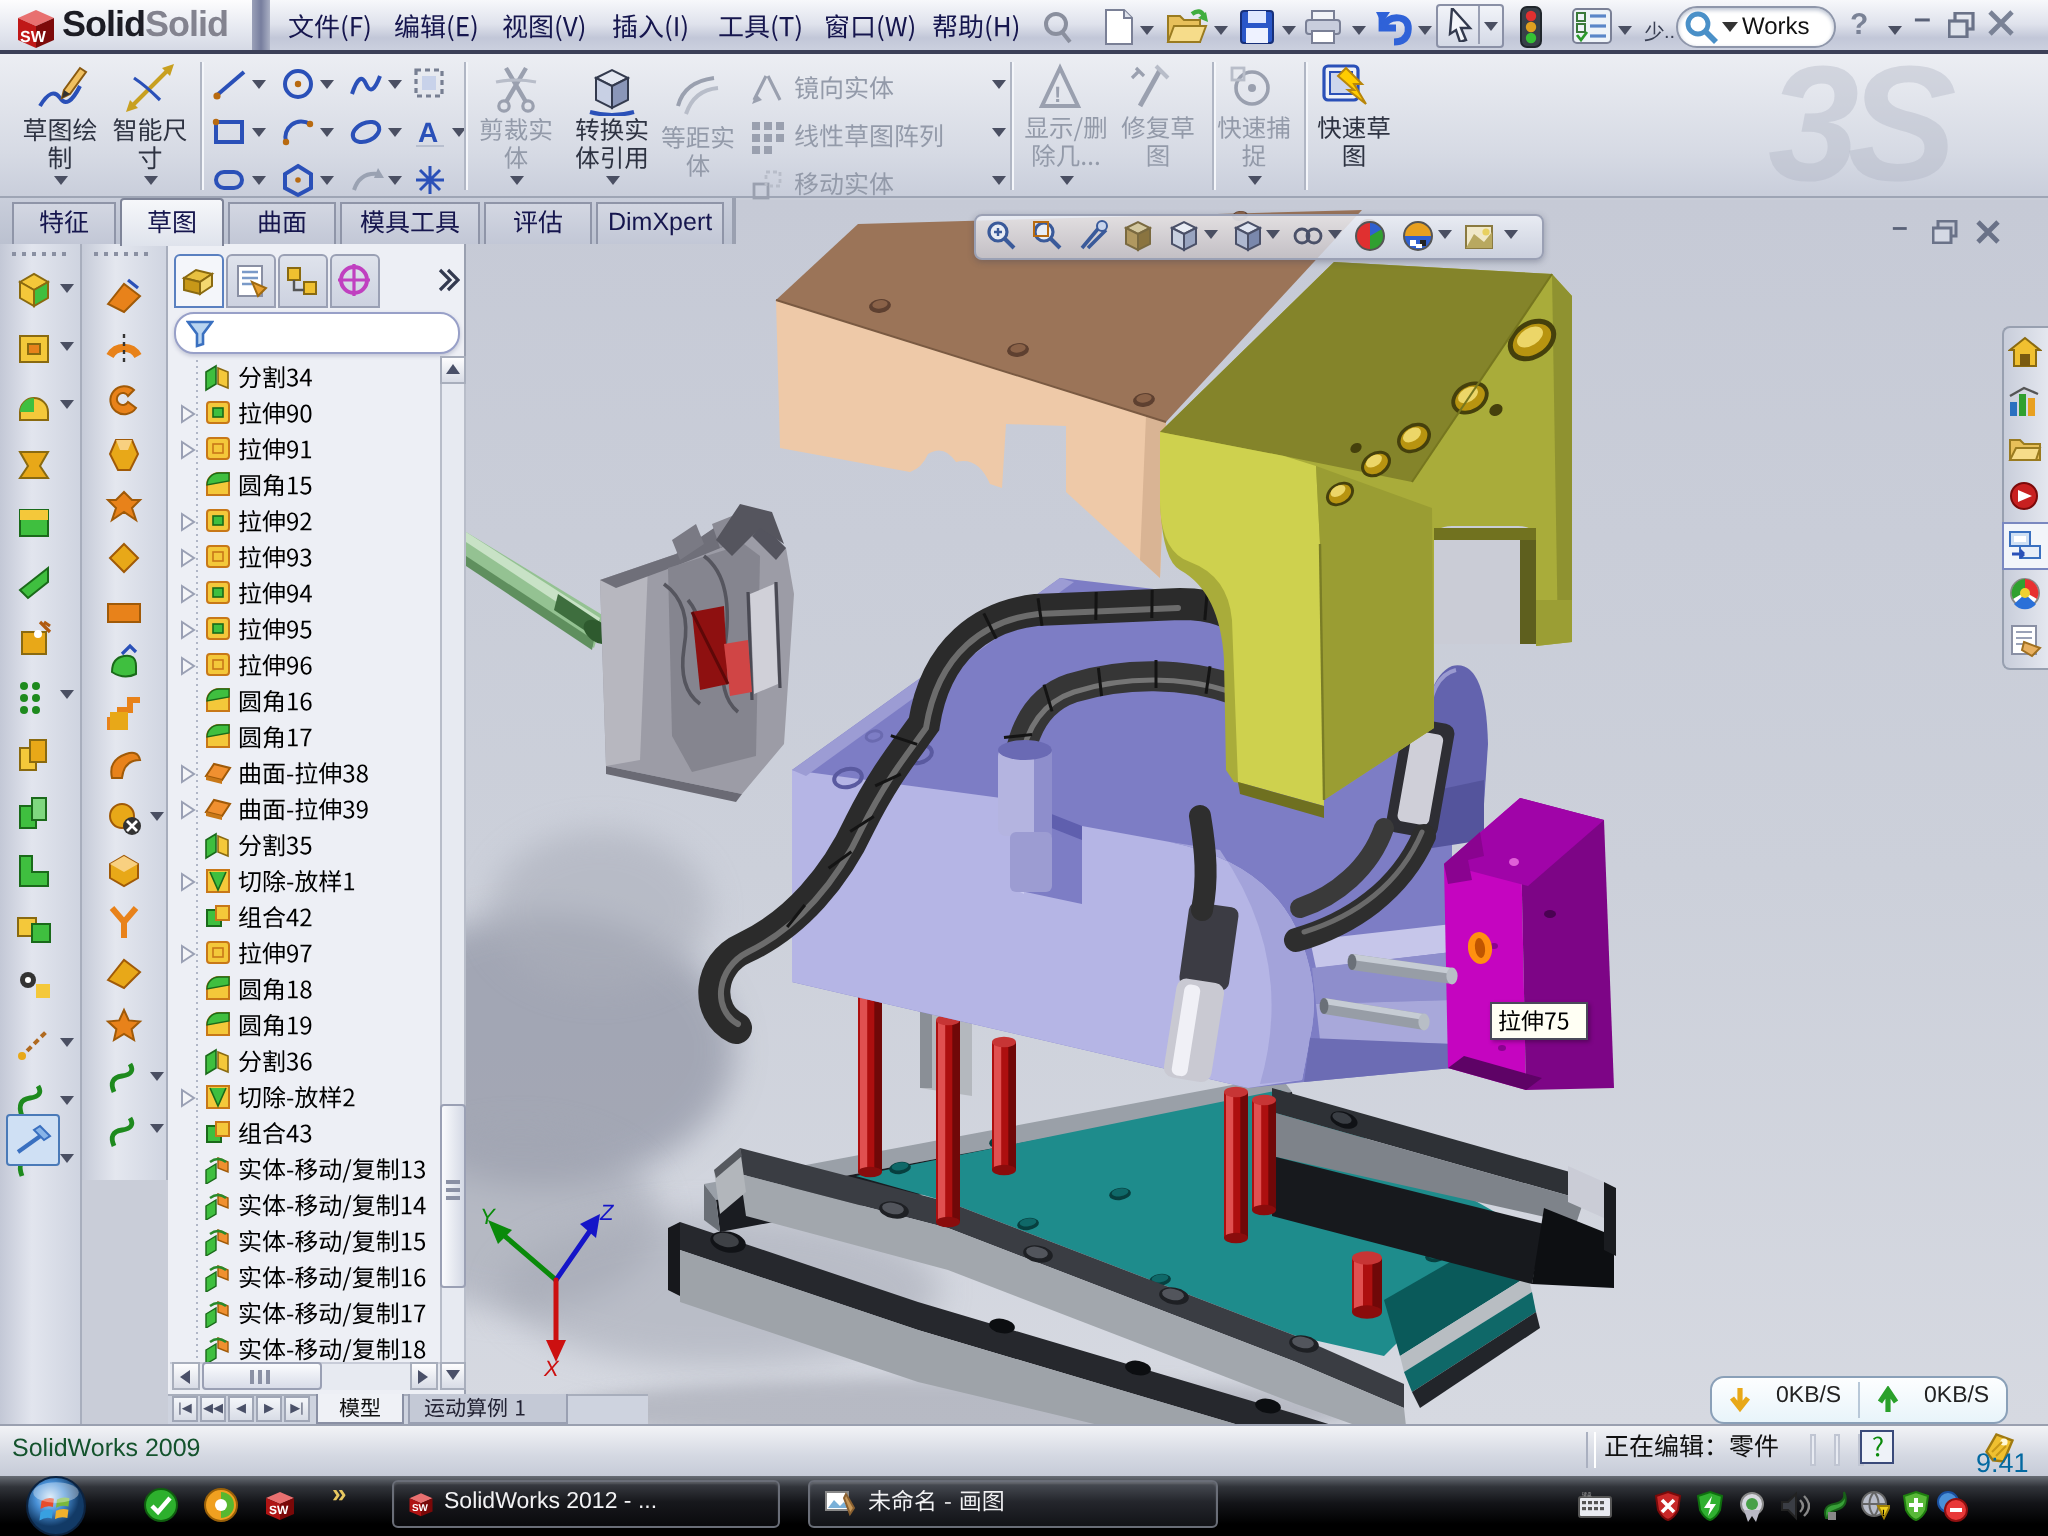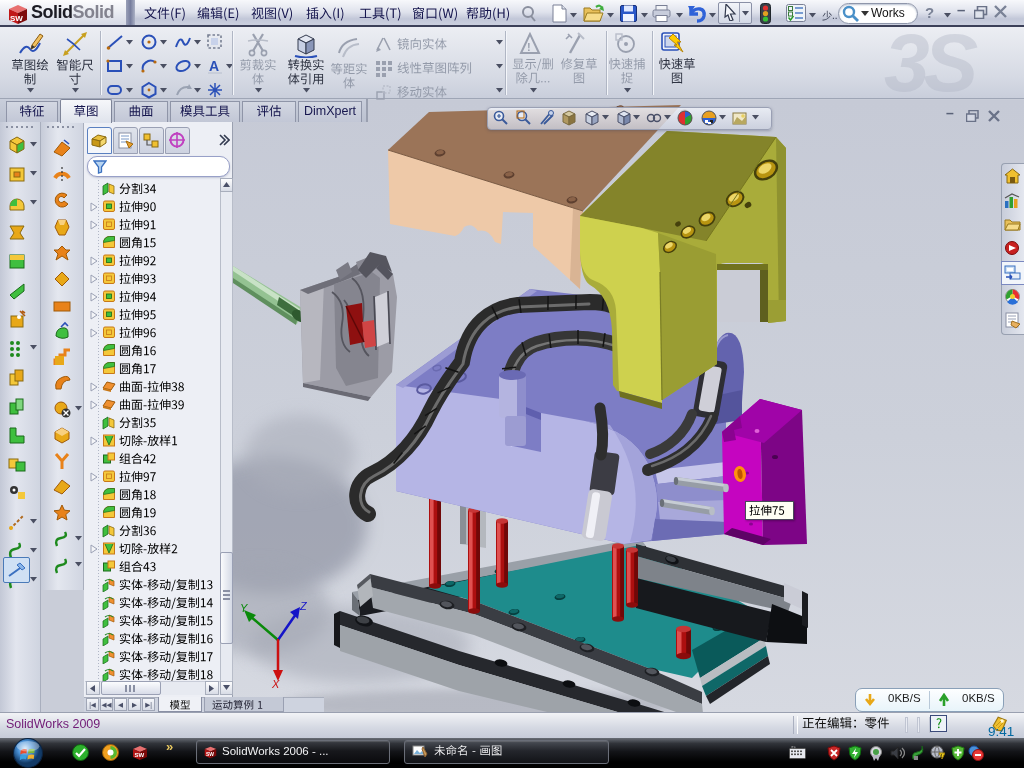--- a/index.html
+++ b/index.html
@@ -1600,7 +1600,7 @@
       </g>
     </svg></div>
 <div style="position:absolute;left:0;top:712px;width:1024px;height:26px;background:linear-gradient(#f2f3f6,#d4d8e2 60%,#c6cbd8);border-top:1px solid #9aa0b0;"></div>
-<div style="position:absolute;left:6px;top:717px;font:normal 12.5px 'Liberation Sans',sans-serif;color:#701a75;white-space:nowrap;text-align:right;">SolidWorks 2009</div>
+<div style="position:absolute;left:6px;top:717px;font:normal 12.5px 'Liberation Sans',sans-serif;color:#14532d;white-space:nowrap;text-align:right;">SolidWorks 2009</div>
 <div style="position:absolute;left:793px;top:716px;width:1px;height:18px;background:#aab0c0;"></div>
 <div style="position:absolute;left:797px;top:716px;width:1px;height:18px;background:#fff;"></div>
 <div style="position:absolute;left:802px;top:716px;"><svg style="" width="87.5" height="15.6" viewBox="0 0 87.5 15.6">

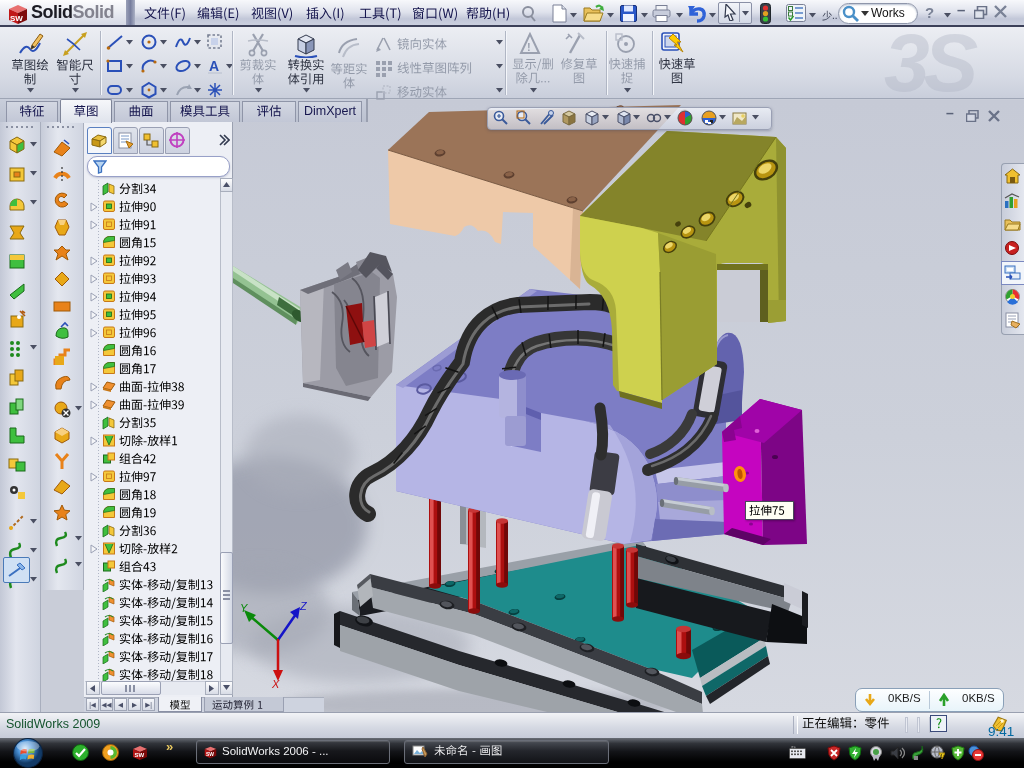--- a/index.html
+++ b/index.html
@@ -1667,7 +1667,7 @@
     <polygon points="16,5 9,8 9,16 16,13" fill="#7a0808"></polygon>
     <text x="3.5" y="13" font-size="6" font-weight="bold" fill="#fff" font-family="Liberation Sans">SW</text>
   </svg>
-<div style="position:absolute;left:222px;top:745px;font:normal 11.5px 'Liberation Sans',sans-serif;color:#f2f2f4;white-space:nowrap;">SolidWorks 2006 - ...</div>
+<div style="position:absolute;left:222px;top:745px;font:normal 11.5px 'Liberation Sans',sans-serif;color:#f2f2f4;white-space:nowrap;">SolidWorks 2012 - ...</div>
 <div style="position:absolute;left:404px;top:740px;width:205px;height:24px;background:linear-gradient(#4a4e56,#24262c 45%,#121317);border:1px solid #6a6e78;border-radius:3px;box-shadow:inset 0 1px 1px rgba(255,255,255,0.15);"></div>
 <svg style="position:absolute;left:412px;top:744px" width="16" height="16" viewBox="0 0 16 16">
     <rect x="1" y="2" width="11" height="9" fill="#fff" stroke="#888"></rect>

